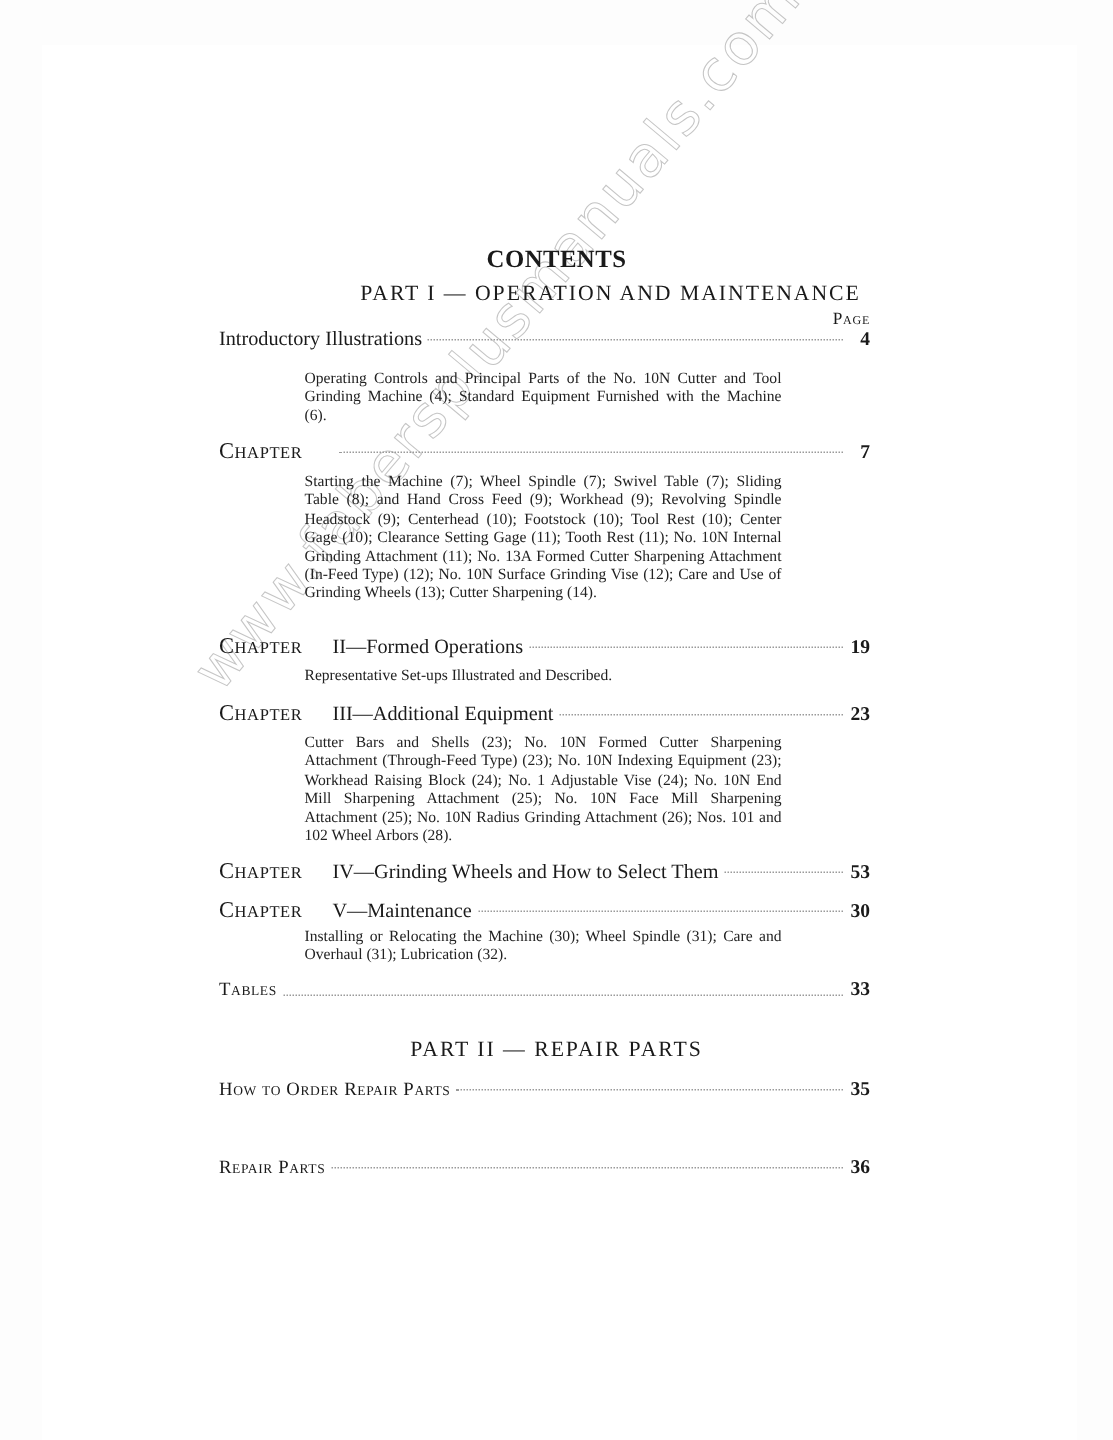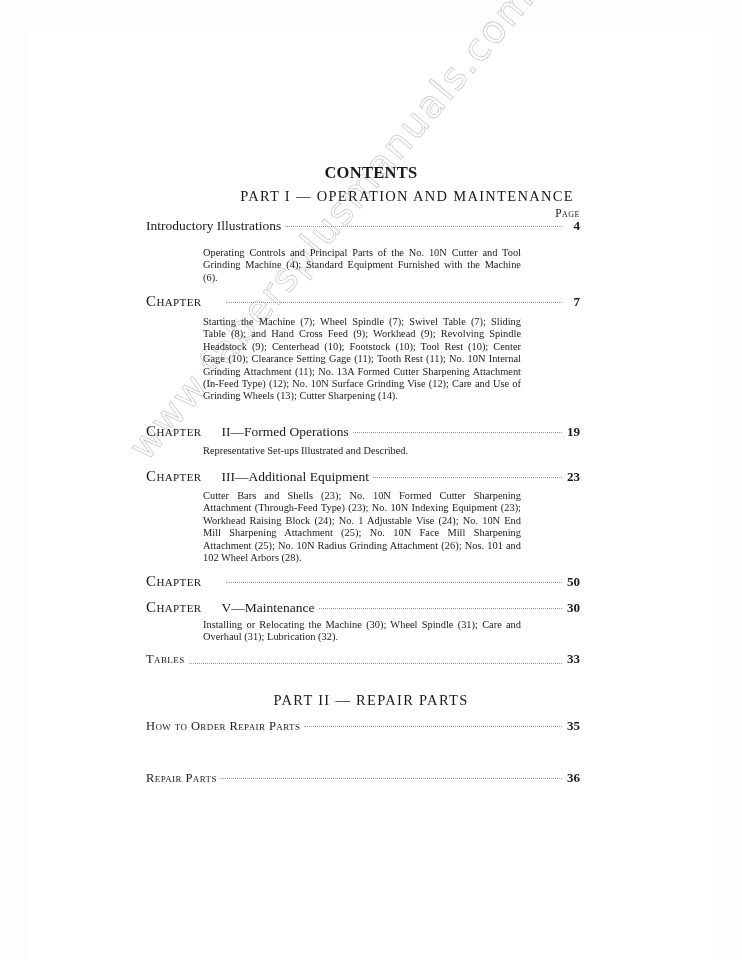--- a/index.html
+++ b/index.html
@@ -61,6 +61,7 @@
 
 <div class="entry" style="top:573px;">
   <span class="lbl prefix">Chapter</span>
+  <span class="lbl">IV—Grinding Wheels and How to Select Them</span>
   <span class="dots"></span>
   <span class="pg">50</span>
 </div>

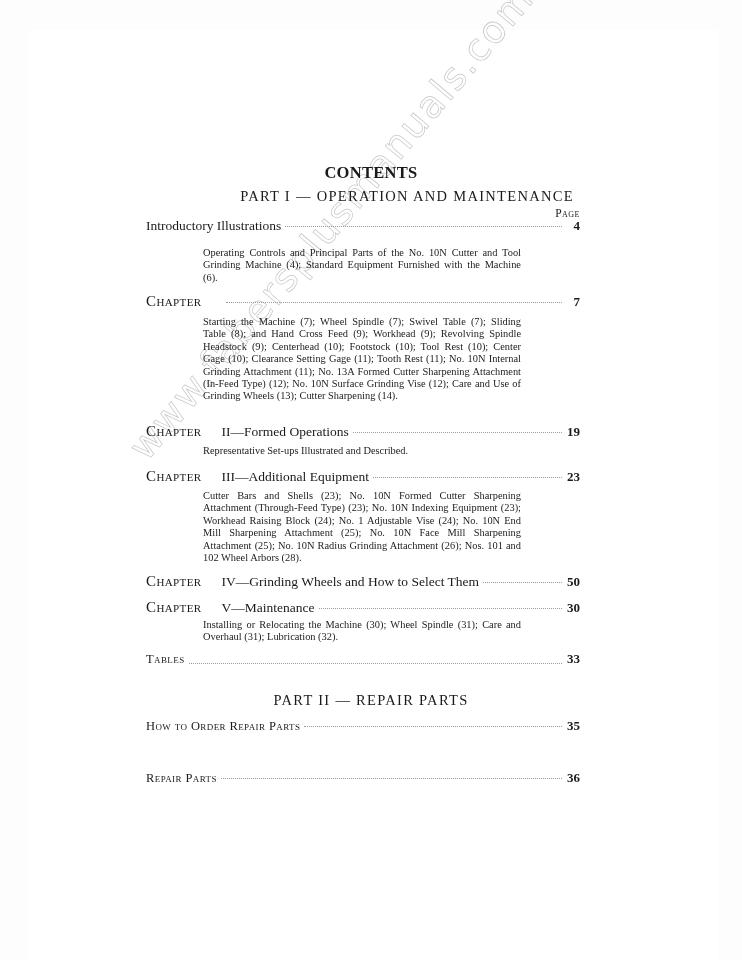--- a/index.html
+++ b/index.html
@@ -63,7 +63,7 @@
   <span class="lbl prefix">Chapter</span>
   <span class="lbl">IV—Grinding Wheels and How to Select Them</span>
   <span class="dots"></span>
-  <span class="pg">50</span>
+  <span class="pg">53</span>
 </div>
 
 <div class="entry" style="top:599px;">

